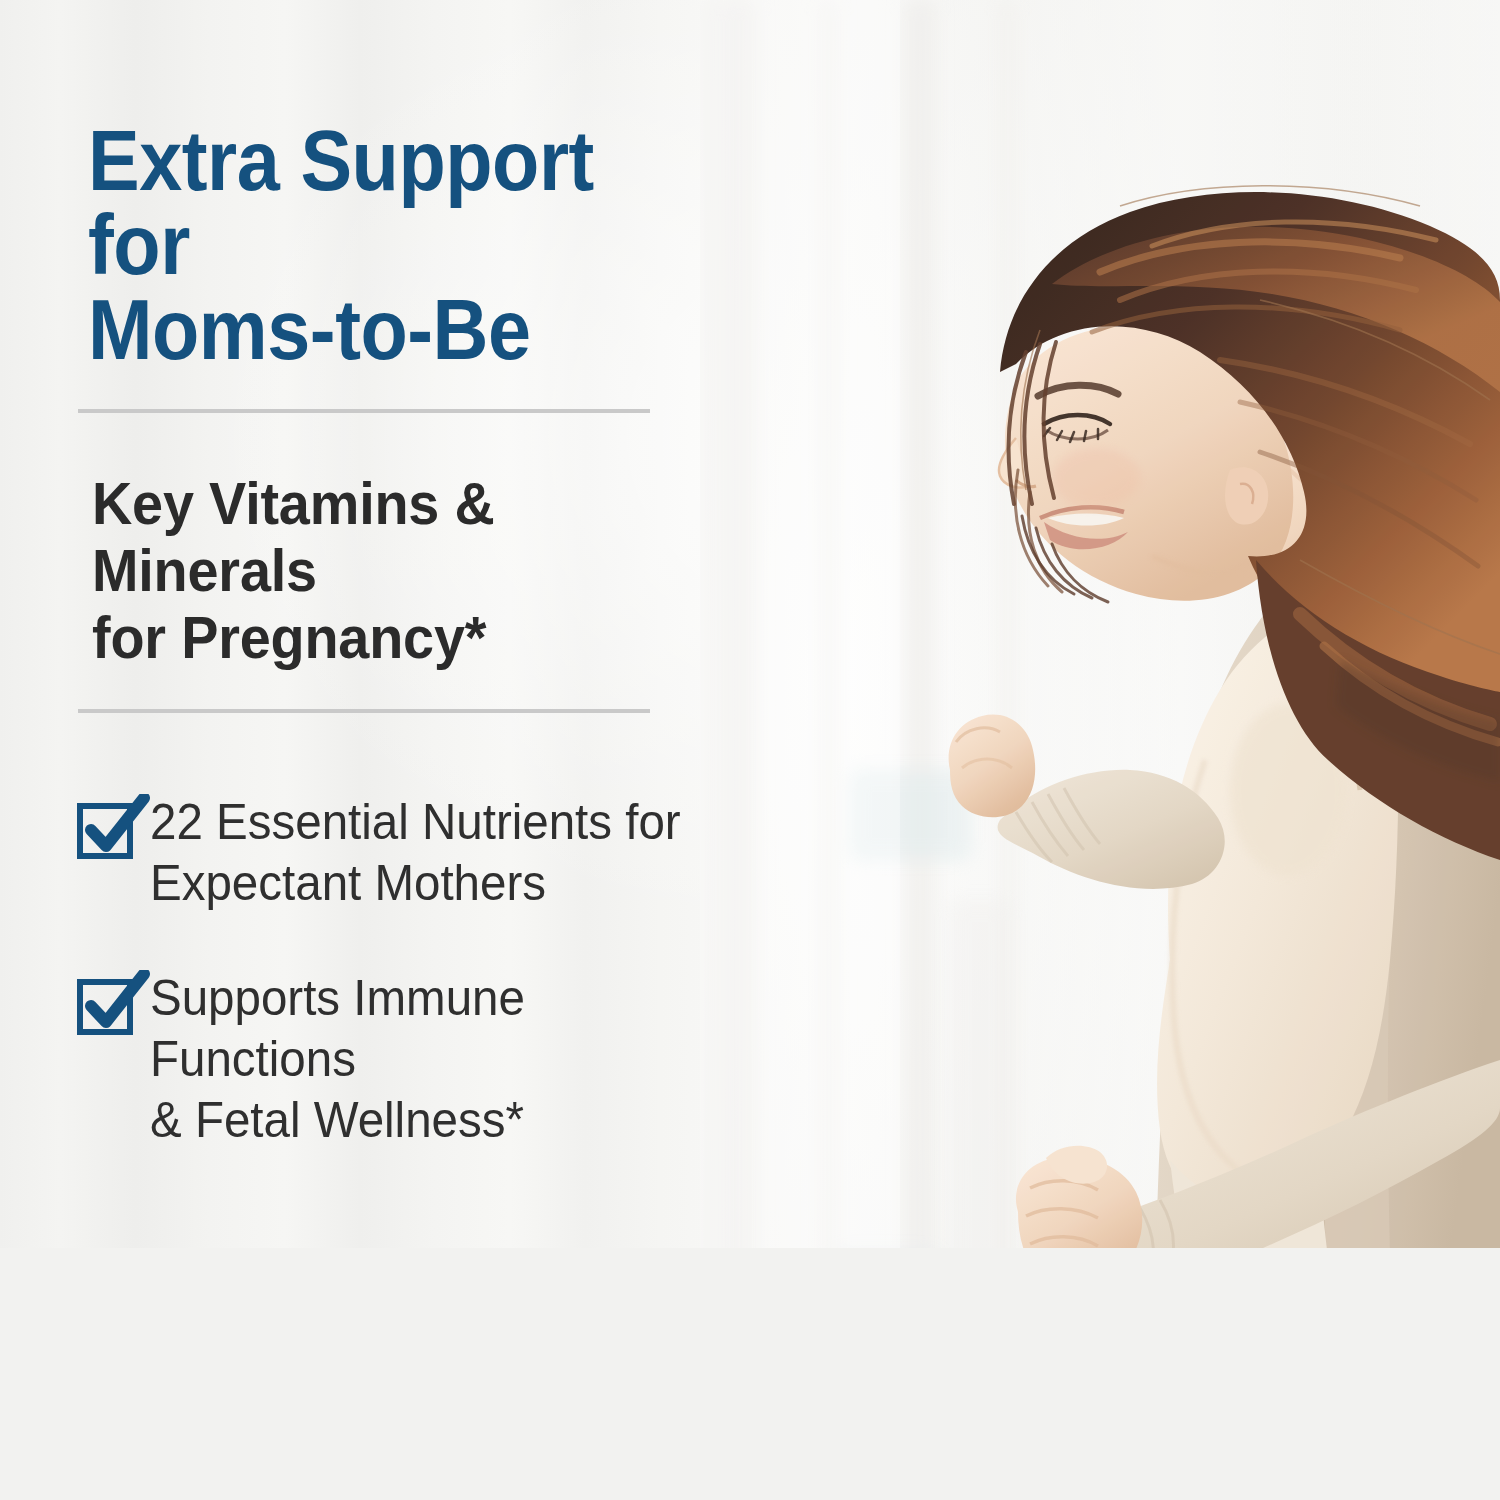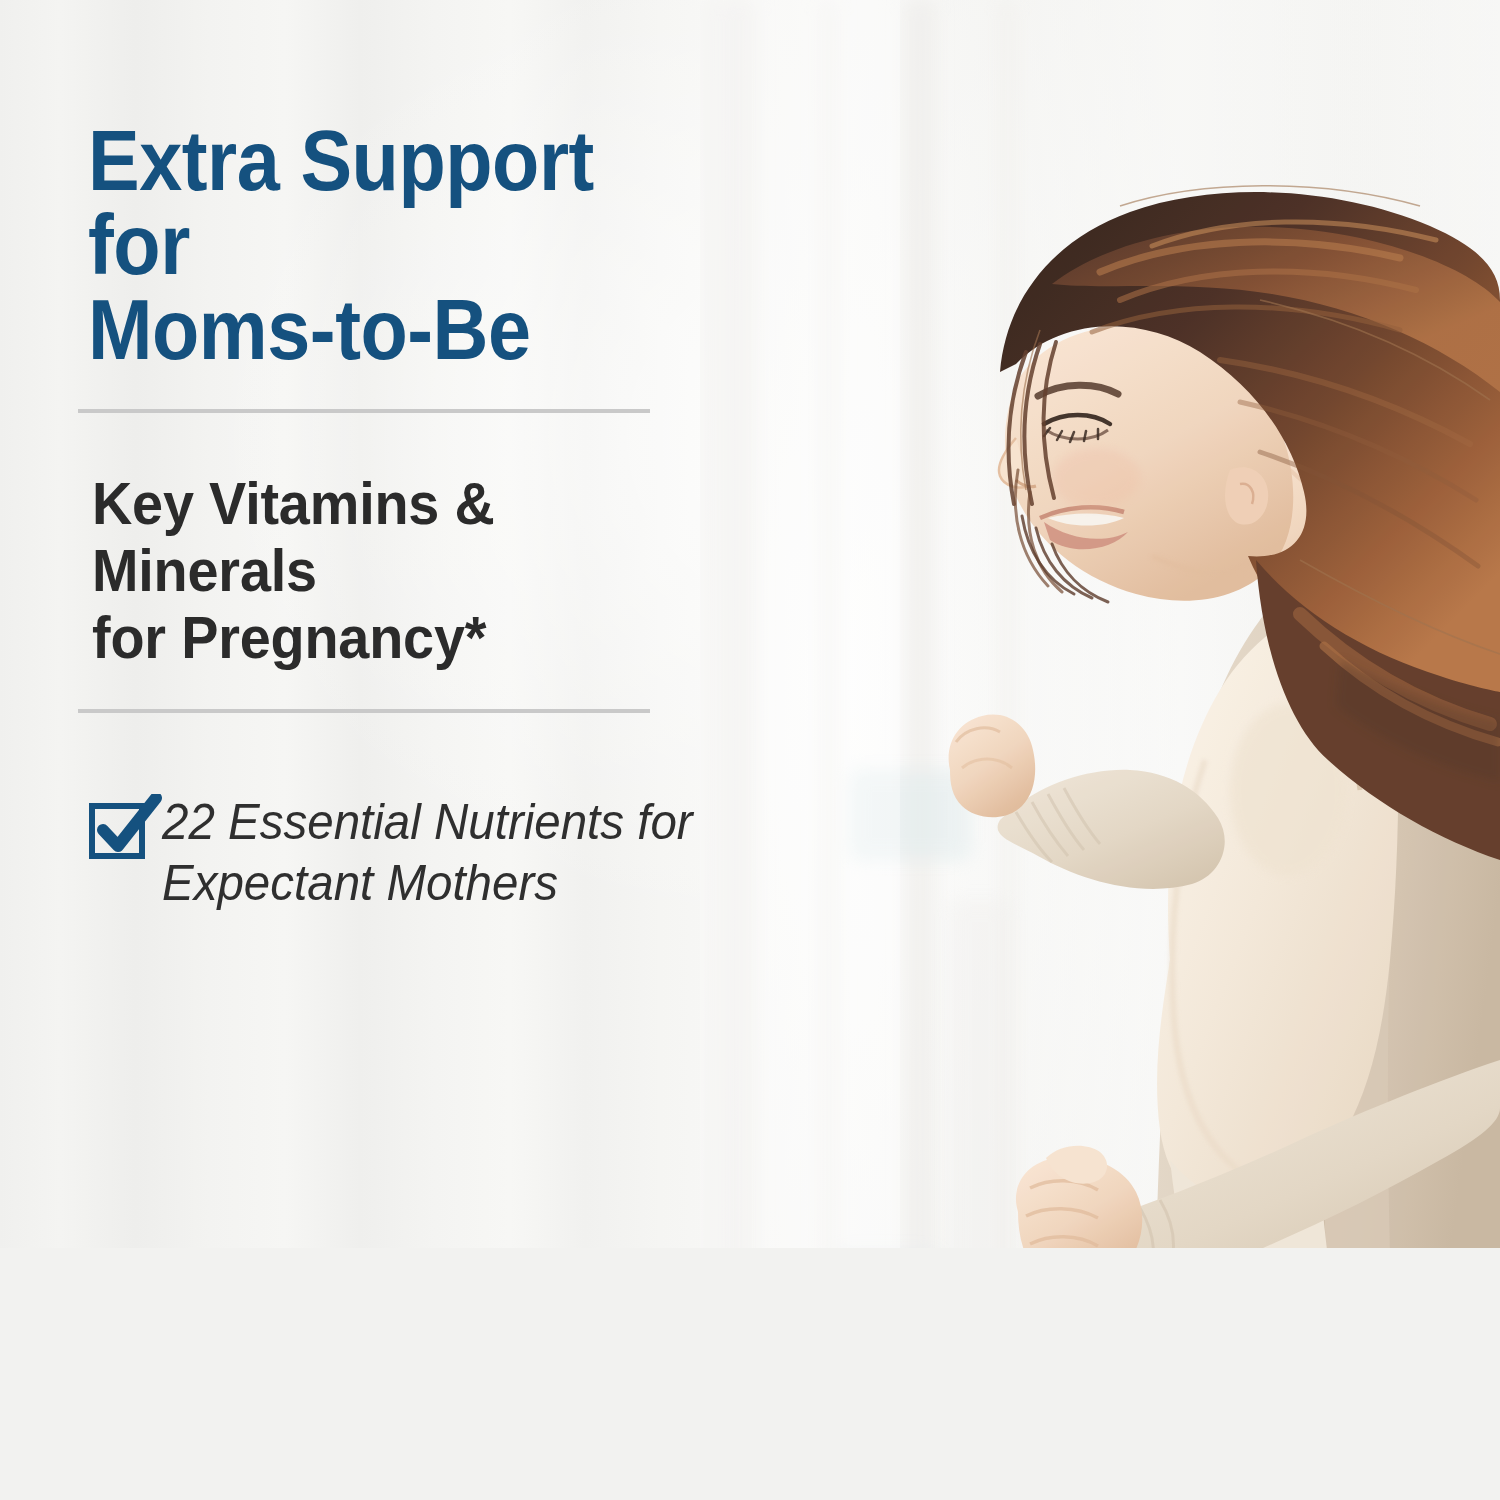--- a/index.html
+++ b/index.html
@@ -86,9 +86,8 @@
 
   .bullets{
     position:absolute;
-    left:88px;top:790px;
+    left:76px;top:790px;
     width:680px;
-    font-style:italic;
   }
   .bullet{
     position:relative;

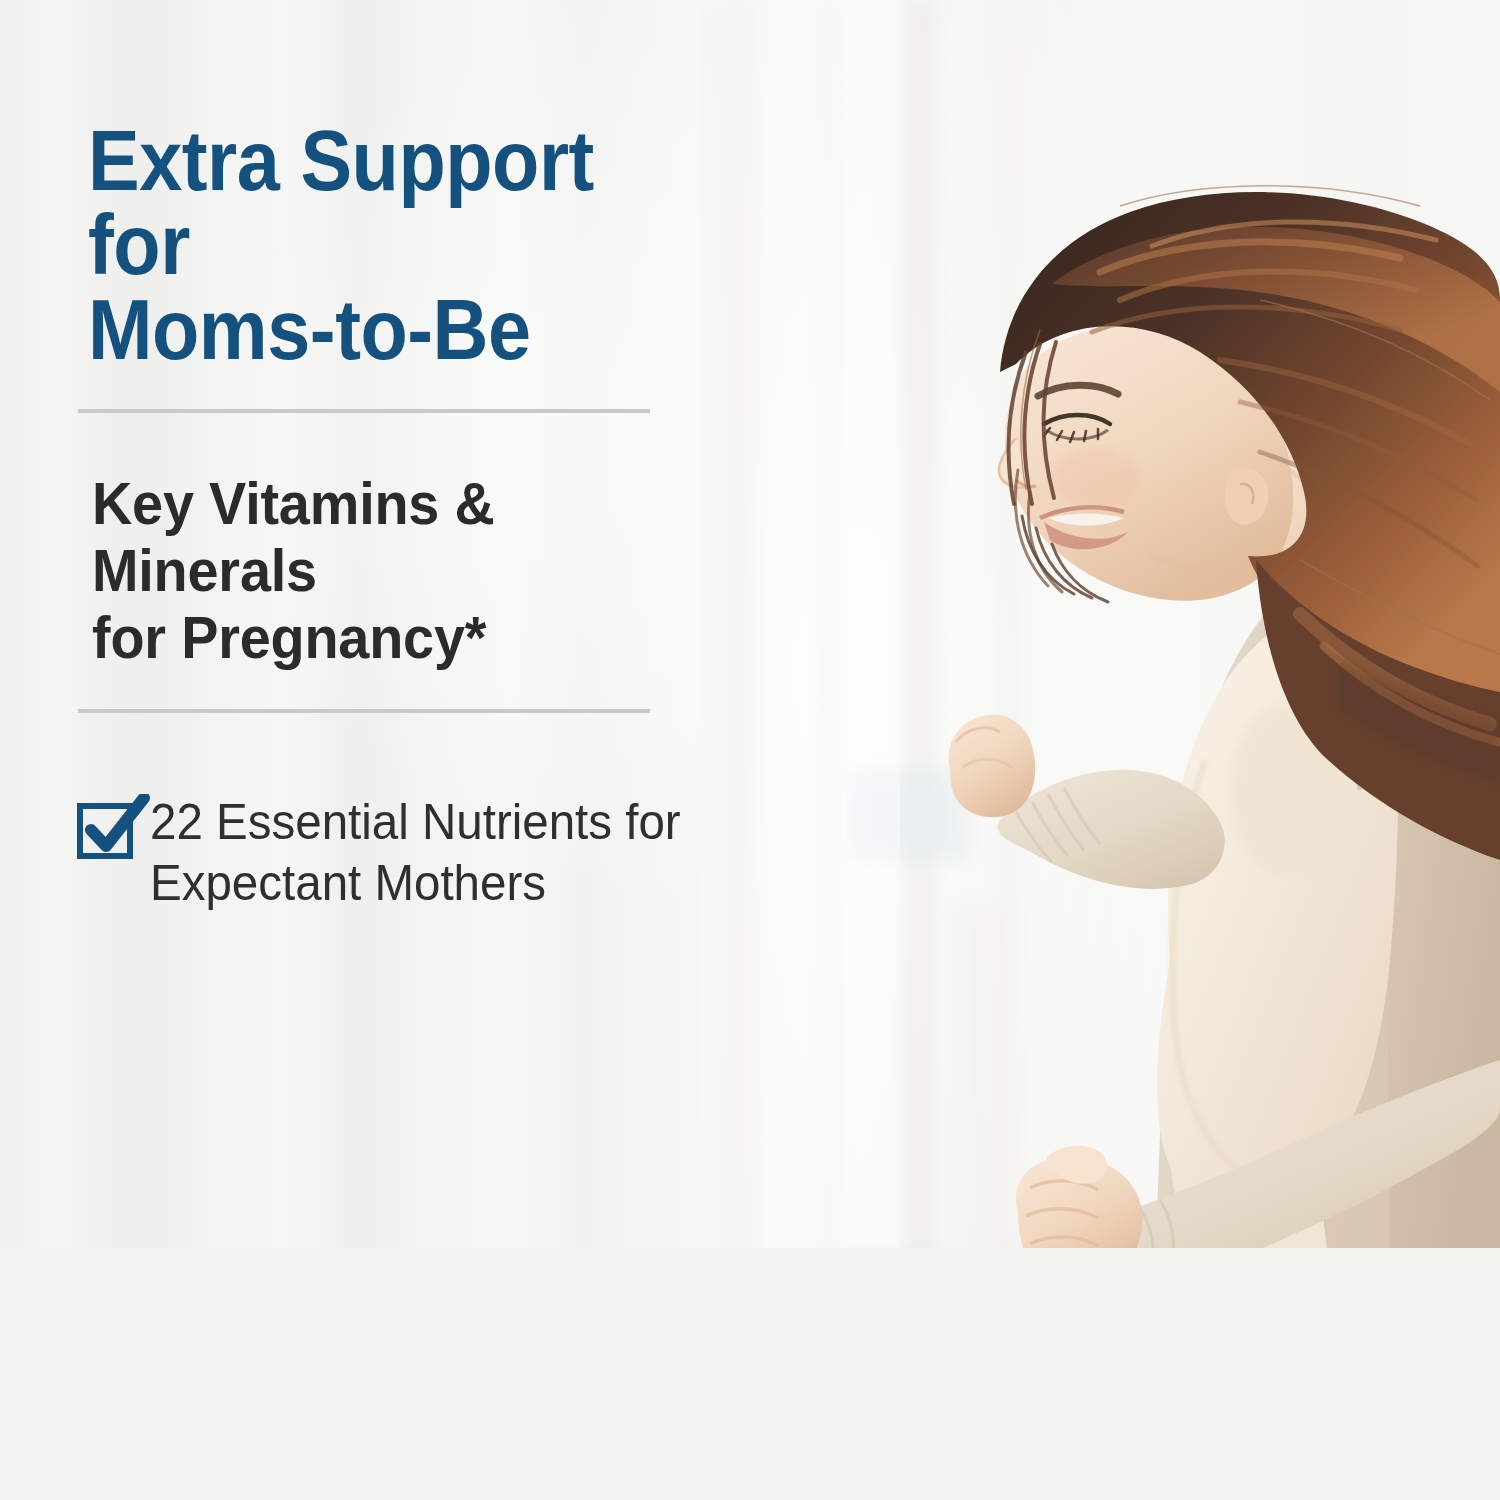--- a/index.html
+++ b/index.html
@@ -442,6 +442,16 @@
       </div>
 
 
+      <div class="bullet">
+        <span class="cbwrap">
+          <svg viewBox="0 0 74 66" xmlns="http://www.w3.org/2000/svg">
+            <rect x="4" y="12" width="50" height="50" fill="none" stroke="#15517f" stroke-width="6"></rect>
+            <path d="M 15 36 L 30 52 L 68 4" fill="none" stroke="#15517f" stroke-width="12" stroke-linecap="round" stroke-linejoin="round"></path>
+          </svg>
+        </span>
+        <span class="btext">Supports Immune Functions
+&amp; Fetal Wellness*</span>
+      </div>
 
     </div>
   </div>

